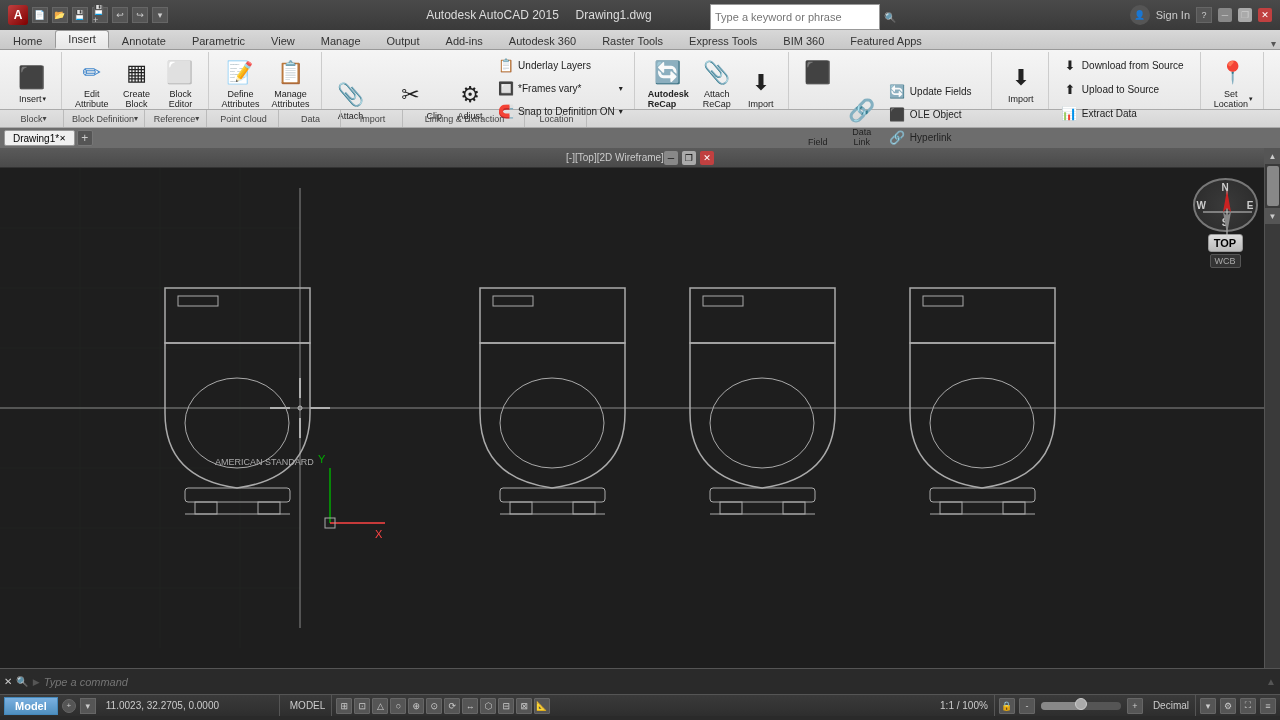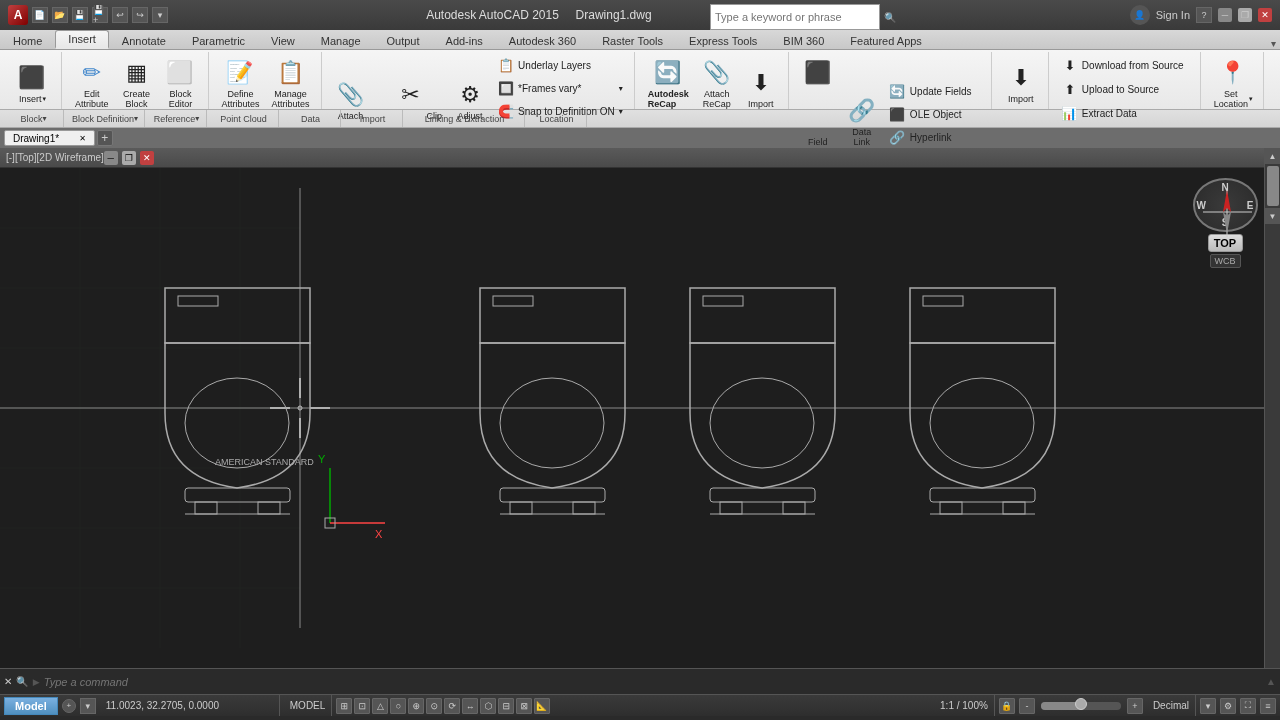--- a/index.html
+++ b/index.html
@@ -154,7 +154,7 @@
       font-size: 10px;
       display: flex;
       align-items: center;
-      gap: 20px;
+      gap: 0;
       cursor: pointer;
     }
     .drawtab.active { background: #f0f0f0; }

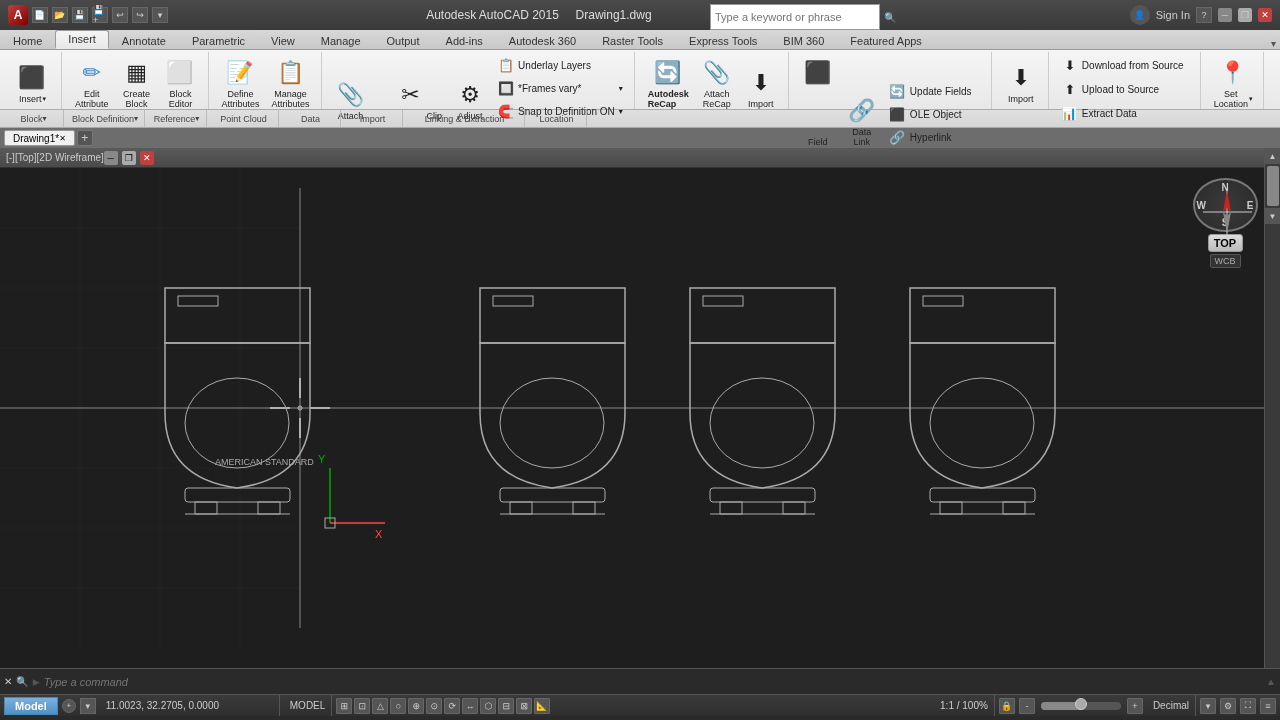--- a/index.html
+++ b/index.html
@@ -297,7 +297,7 @@
       background: linear-gradient(to bottom, #5a5a5a, #4a4a4a);
       display: flex;
       align-items: center;
-      justify-content: flex-start;
+      justify-content: center;
       padding: 0 6px;
       border-bottom: 1px solid #333;
     }

